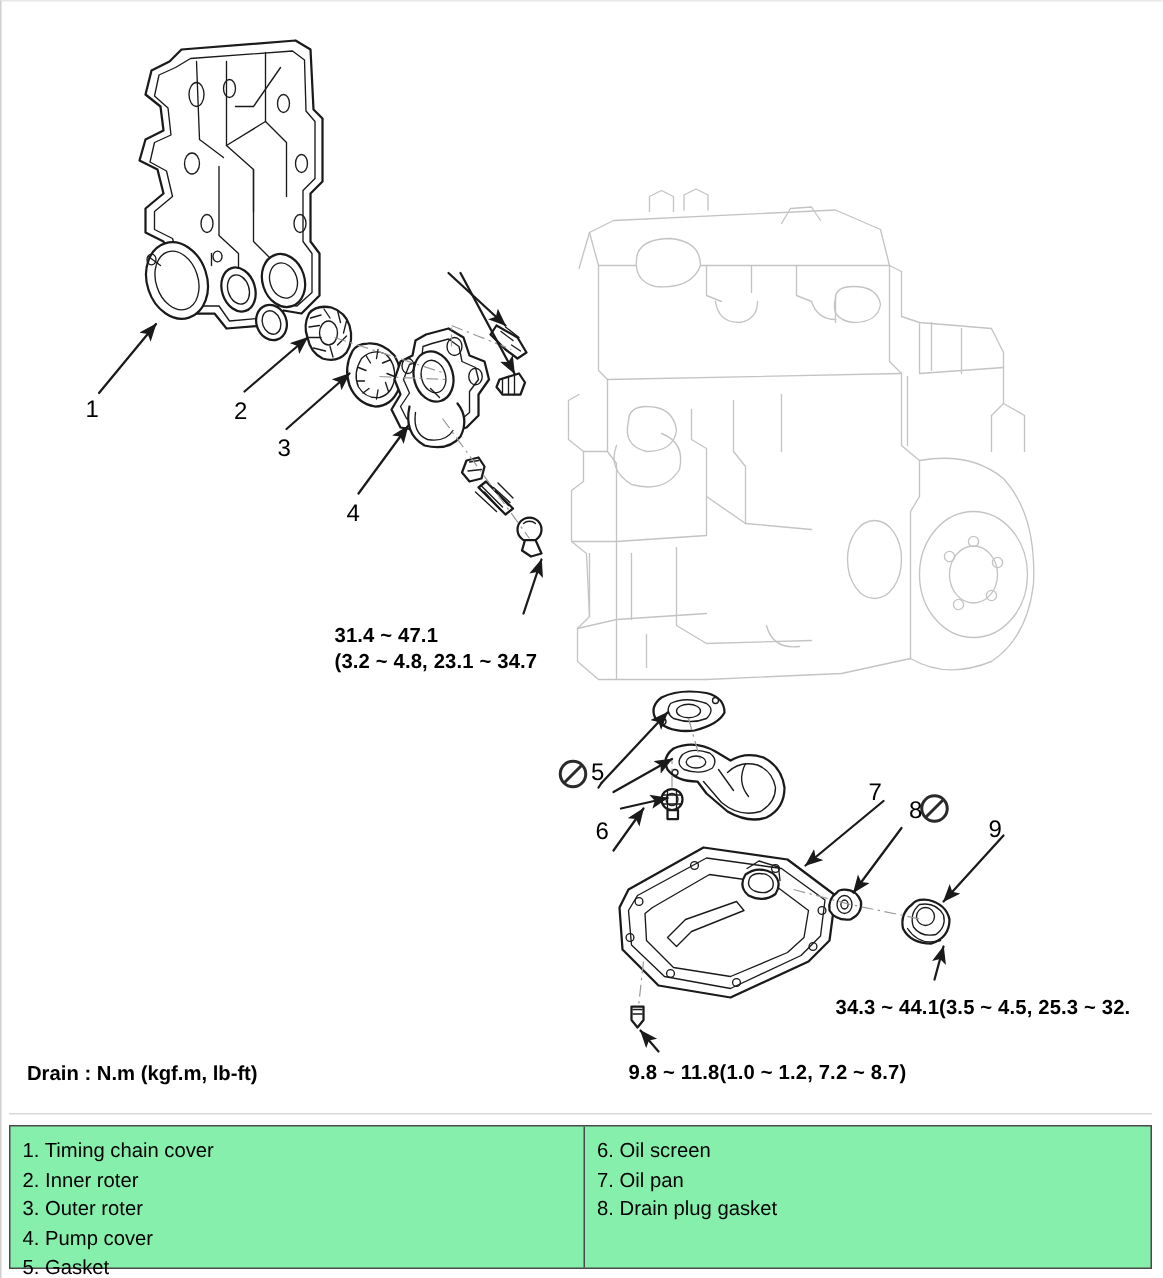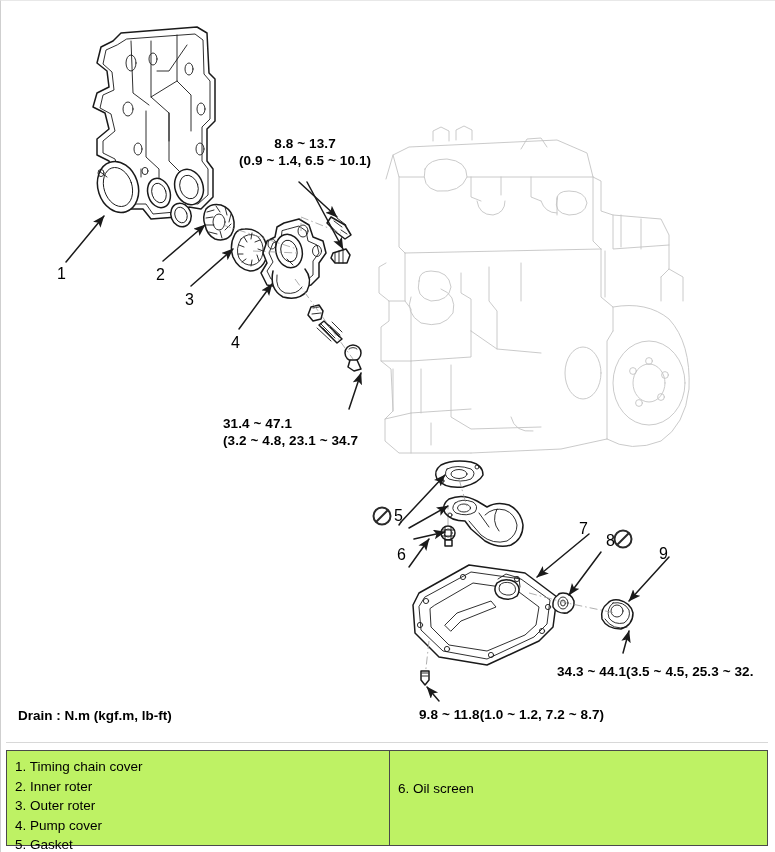--- a/index.html
+++ b/index.html
@@ -391,10 +391,6 @@
   <div class="num" style="left:605px;top:531px;">8</div>
   <div class="num" style="left:658px;top:544px;">9</div>
 
-  <div class="lbl" style="left:238px;top:134px;text-align:center;">
-    <div>8.8 ~ 13.7</div>
-    <div>(0.9 ~ 1.4, 6.5 ~ 10.1)</div>
-  </div>
 
   <div class="lbl" style="left:222px;top:414px;text-align:left;">
     <div>31.4 ~ 47.1</div>

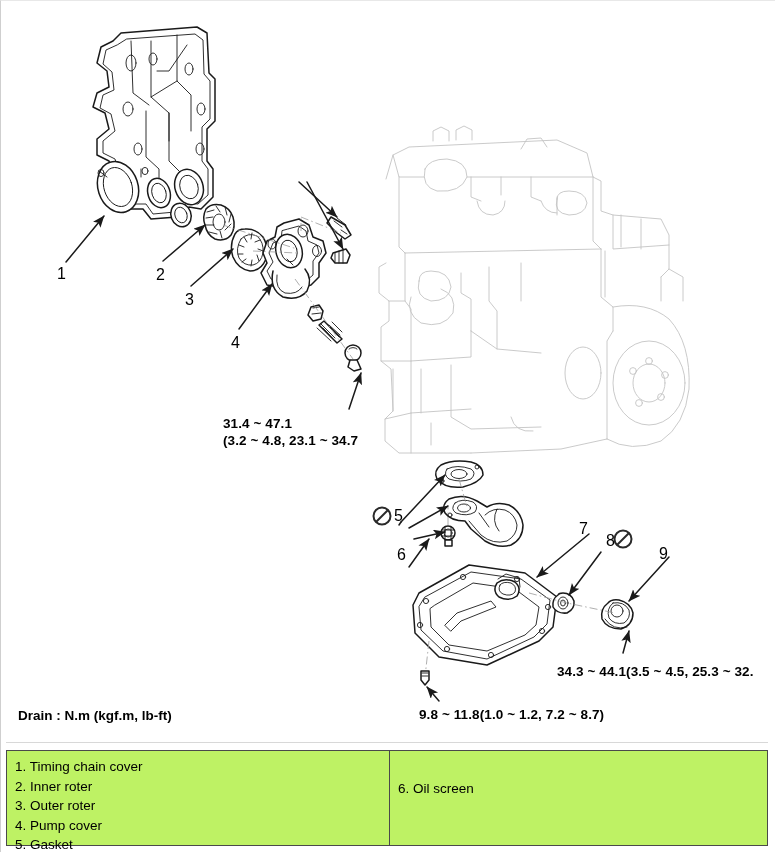--- a/index.html
+++ b/index.html
@@ -45,7 +45,7 @@
     border:1px solid #4a4a4a;
     box-sizing:border-box;
     display:flex;
-    background:#bef264;
+    background:#86efac;
   }
   .legcol{
     box-sizing:border-box;

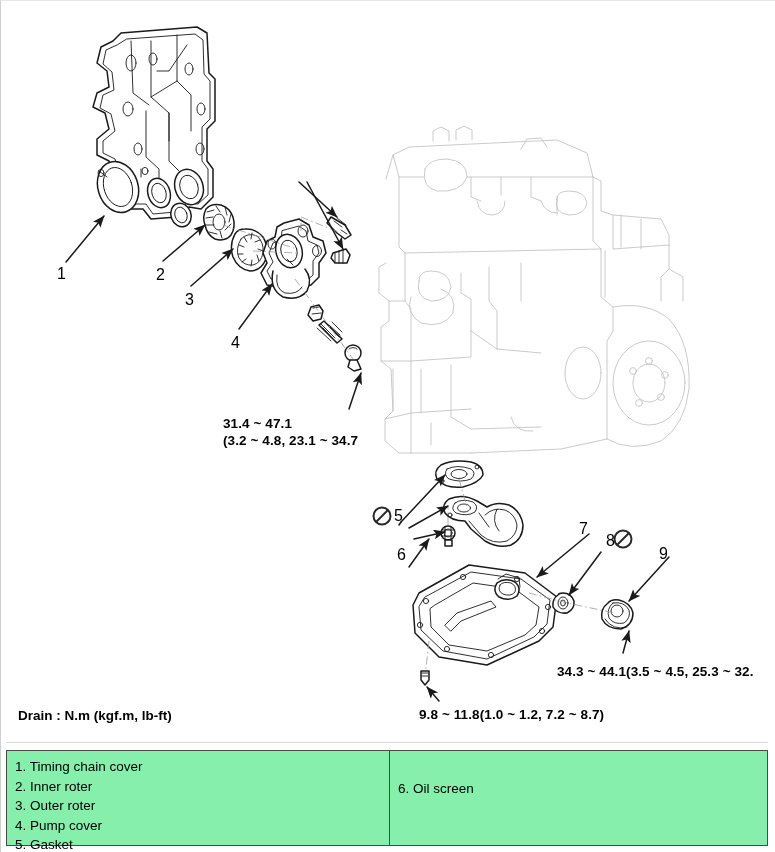--- a/index.html
+++ b/index.html
@@ -52,7 +52,7 @@
     padding:6px 0 0 8px;
   }
   .legcol.left{width:383px;border-right:1px solid #4a4a4a;}
-  .legcol.right{flex:1;margin-top:22px;}
+  .legcol.right{flex:1;}
   .legitem{
     font-size:13.5px;
     color:#000;

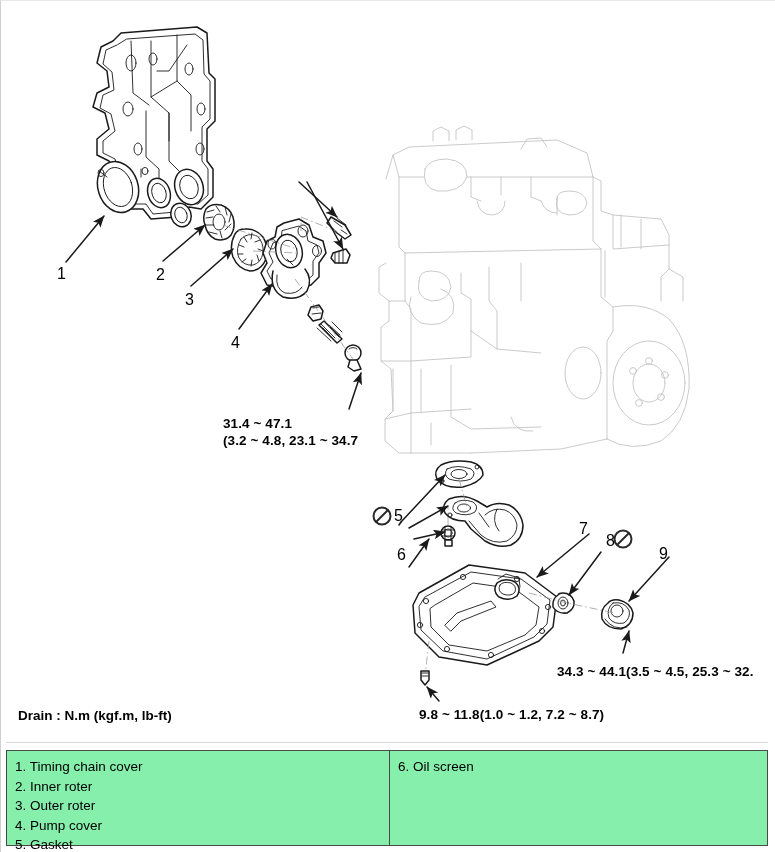--- a/index.html
+++ b/index.html
@@ -416,6 +416,7 @@
     </div>
     <div class="legcol right">
       <div class="legitem">6. Oil screen</div>
+      <div class="legitem">7. Oil pan</div>
     </div>
   </div>
 

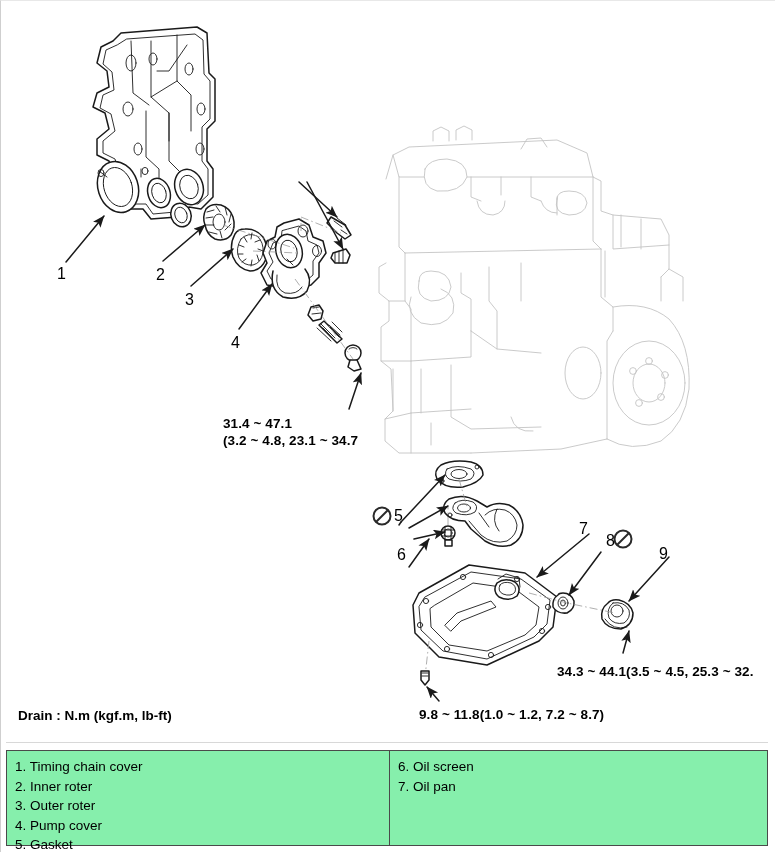--- a/index.html
+++ b/index.html
@@ -417,6 +417,7 @@
     <div class="legcol right">
       <div class="legitem">6. Oil screen</div>
       <div class="legitem">7. Oil pan</div>
+      <div class="legitem">8. Drain plug gasket</div>
     </div>
   </div>
 

